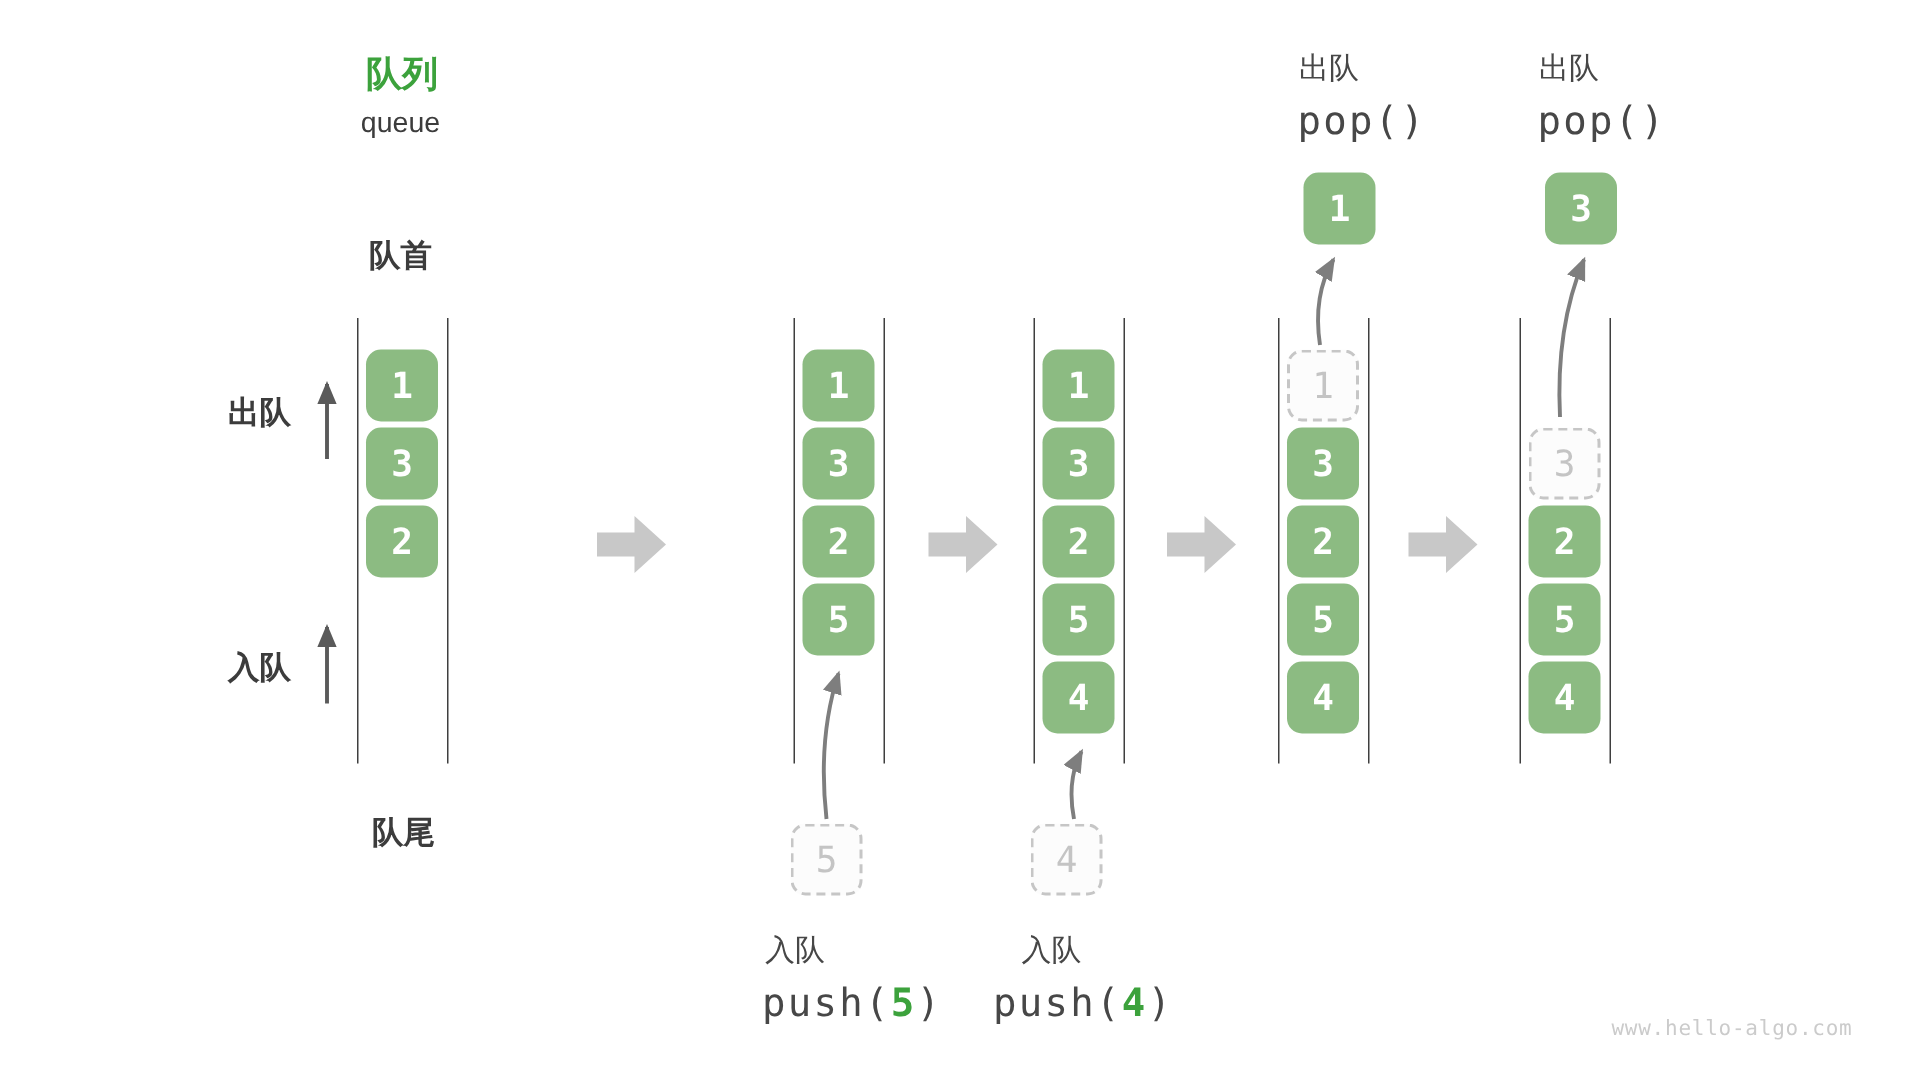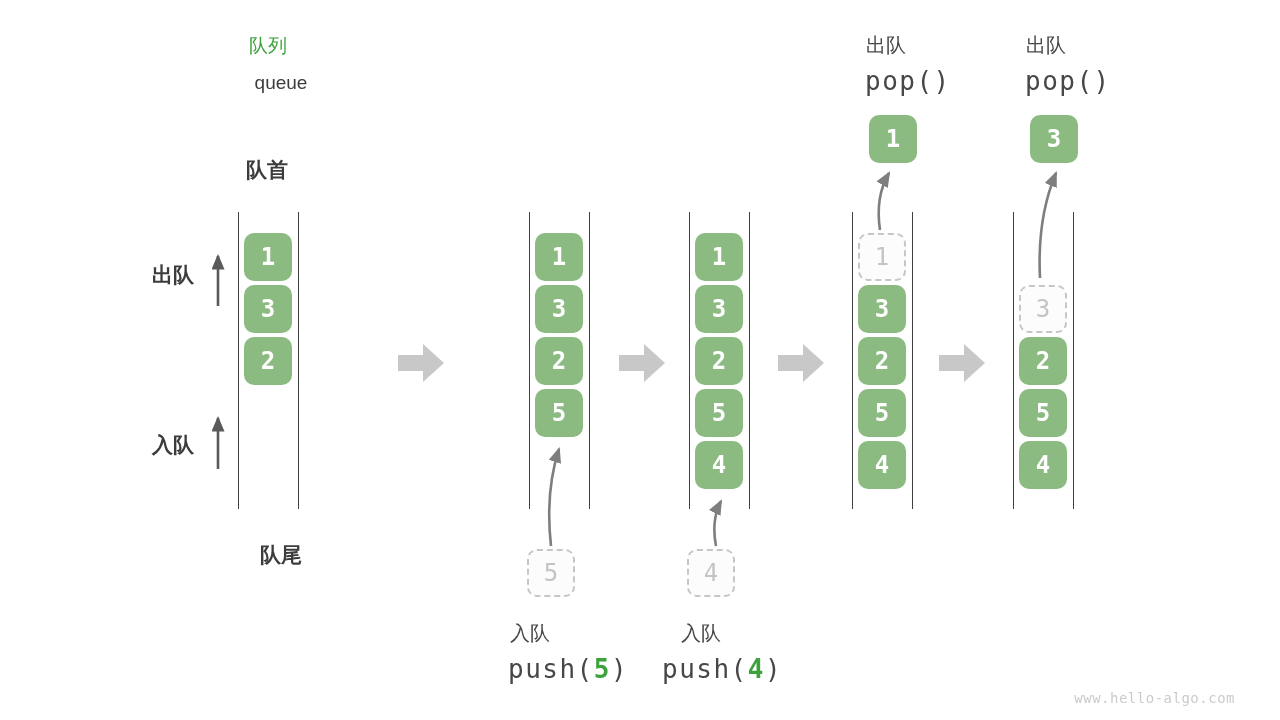--- a/index.html
+++ b/index.html
@@ -16,7 +16,7 @@
   .zh{font-family:"Liberation Sans","DejaVu Sans",sans-serif;}
   .mono{font-family:"DejaVu Sans Mono",monospace;}
   .center{transform:translateX(-50%);text-align:center;}
-  .title-zh{font-size:19px;font-weight:normal;color:var(--accent-green);}
+  .title-zh{font-size:24px;font-weight:bold;color:var(--accent-green);}
   .title-en{font-size:19px;color:var(--dark-text);}
   .big-label{font-size:21px;font-weight:bold;color:var(--dark-text);}
   .op-label{font-size:20px;color:#474747;}

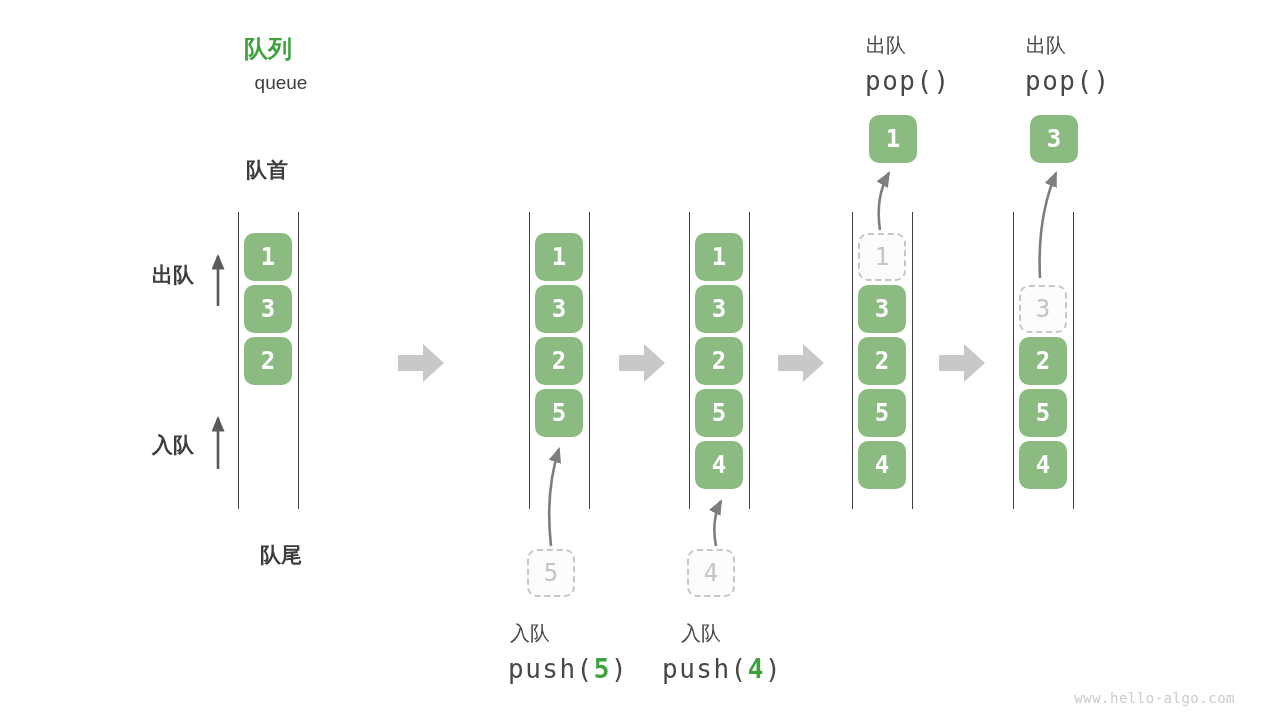--- a/index.html
+++ b/index.html
@@ -39,7 +39,7 @@
 <div id="stage">
 
   <div class="abs zh center title-zh" style="left:268px;top:33px;">队列</div>
-  <div class="abs center title-en" style="left:267px;top:72px;margin-left:14px;">queue</div>
+  <div class="abs center title-en" style="left:267px;top:72px;">queue</div>
 
   <div class="abs zh center big-label" style="left:267px;top:156px;">队首</div>
   <div class="abs zh center big-label" style="left:281px;top:541px;">队尾</div>

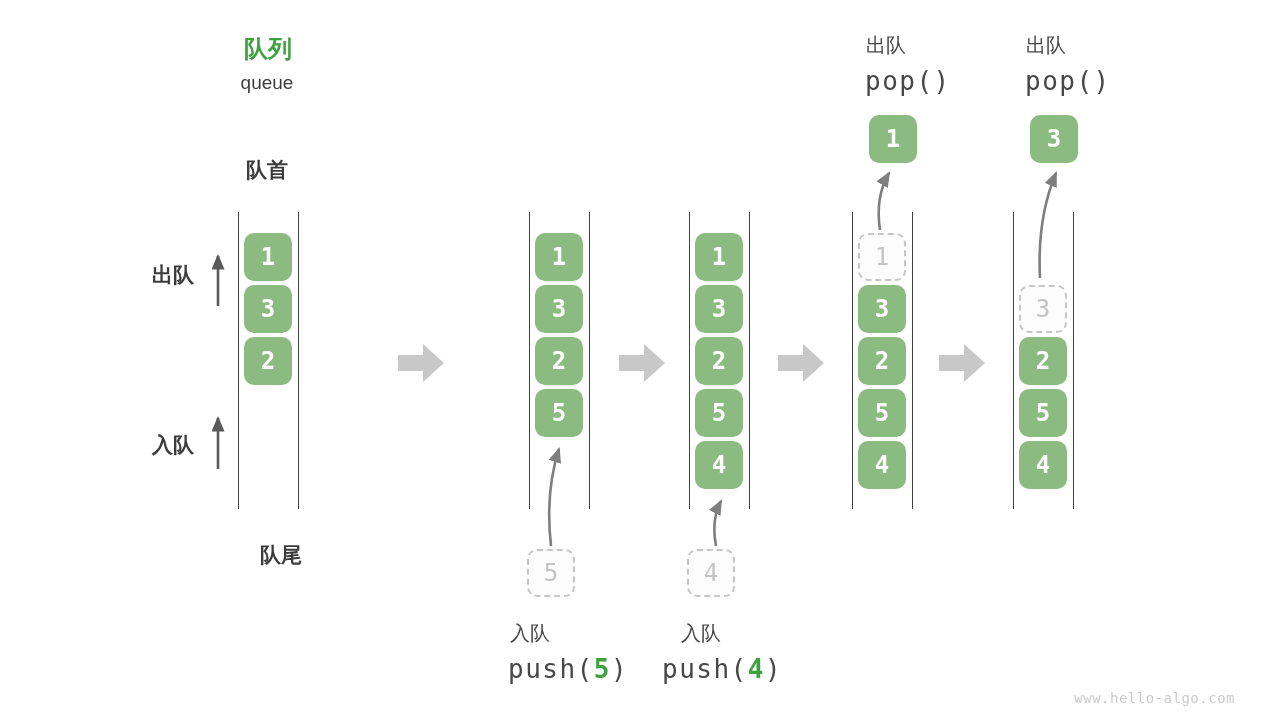--- a/index.html
+++ b/index.html
@@ -42,7 +42,7 @@
   <div class="abs center title-en" style="left:267px;top:72px;">queue</div>
 
   <div class="abs zh center big-label" style="left:267px;top:156px;">队首</div>
-  <div class="abs zh center big-label" style="left:281px;top:541px;">队尾</div>
+  <div class="abs zh center big-label" style="left:269px;top:541px;">队尾</div>
 
   <div class="abs zh big-label" style="left:152px;top:261px;">出队</div>
   <div class="abs zh big-label" style="left:152px;top:431px;">入队</div>

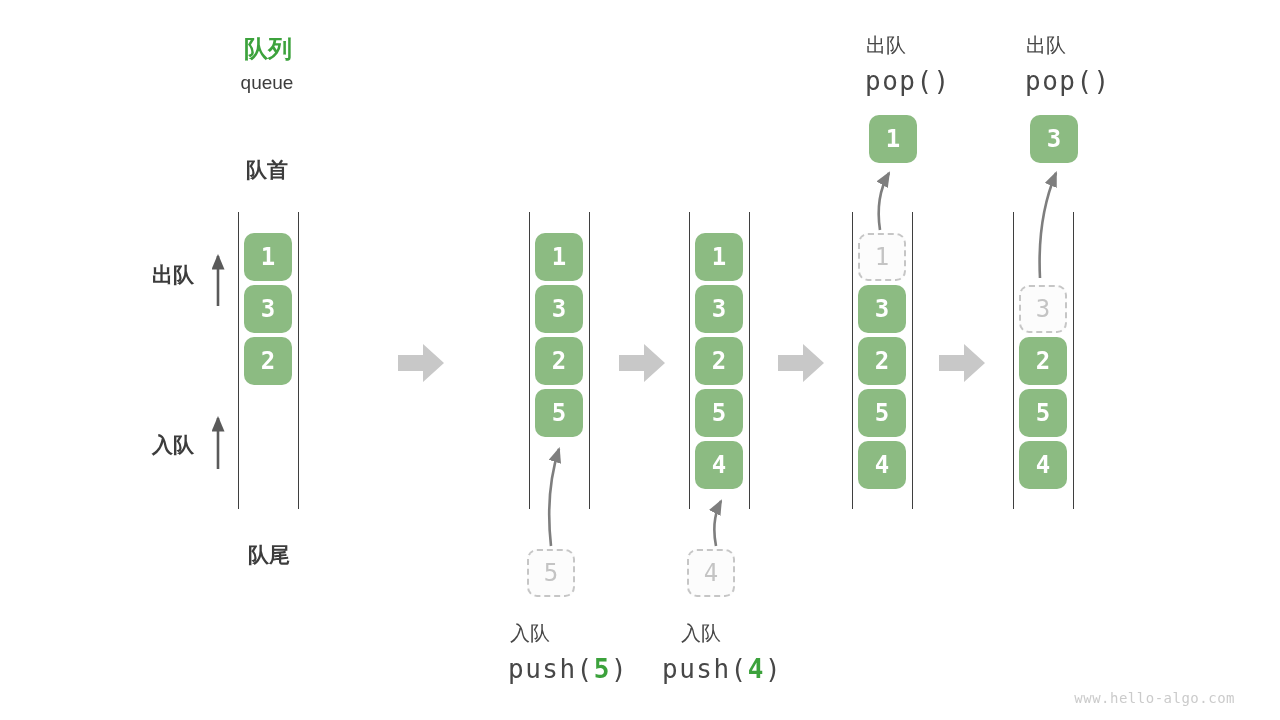--- a/index.html
+++ b/index.html
@@ -30,7 +30,7 @@
   }
   .slot.solid{background:var(--box-green);color:#ffffff;font-weight:bold;}
   .slot.dashed{background:#FCFCFC;border:2px dashed var(--muted-gray);color:#C4C4C4;}
-  .watermark{font-size:14px;color:#CBCBCB;letter-spacing:0.5px;margin-top:12px;}
+  .watermark{font-size:14px;color:#CBCBCB;letter-spacing:0.5px;}
   svg{display:block;}
 </style>
 </head>

